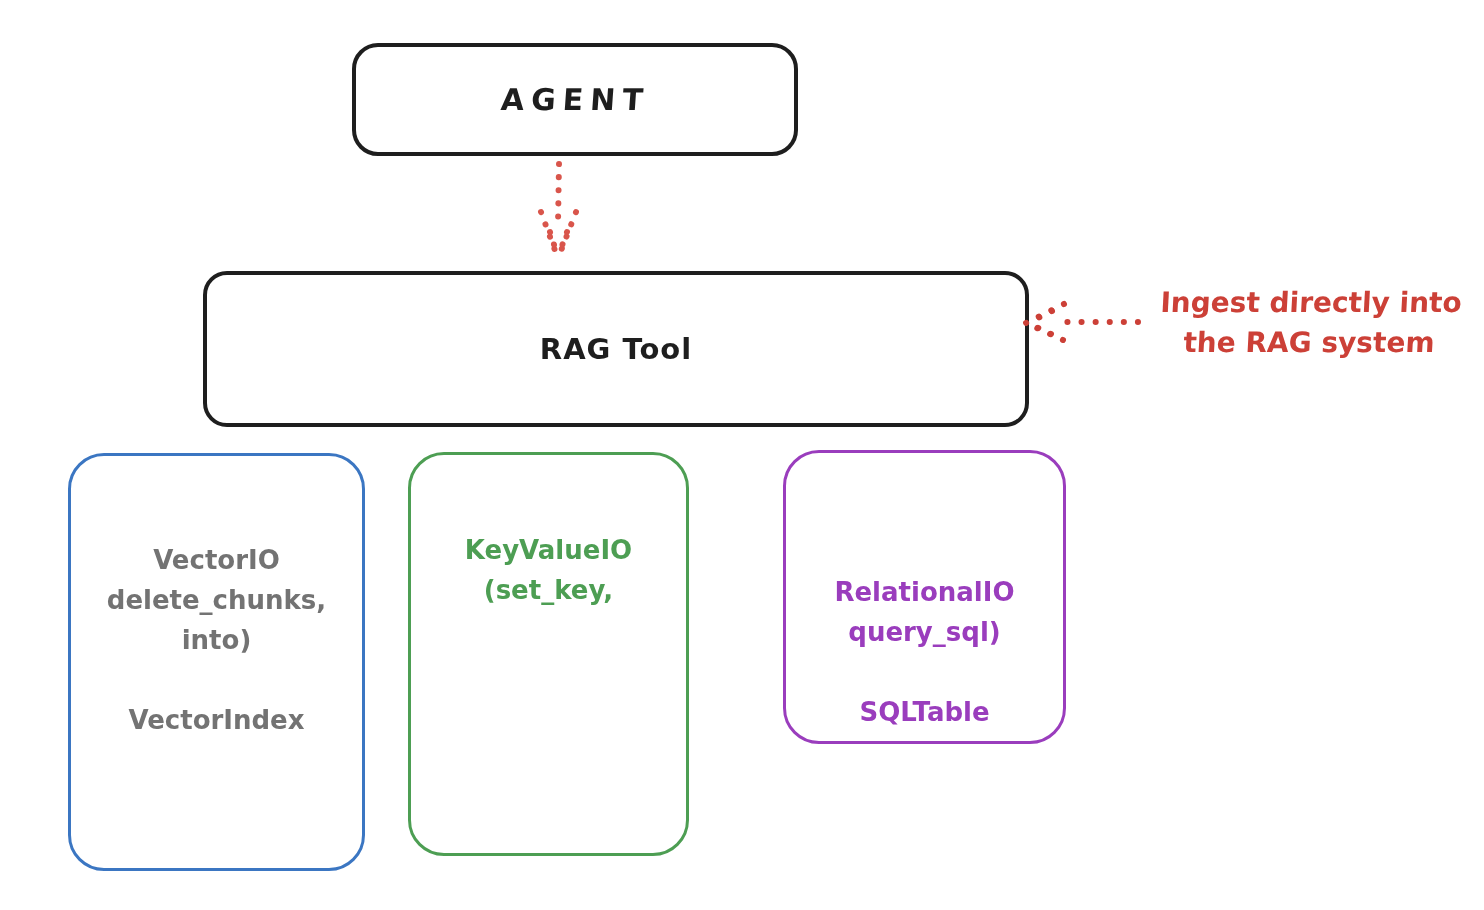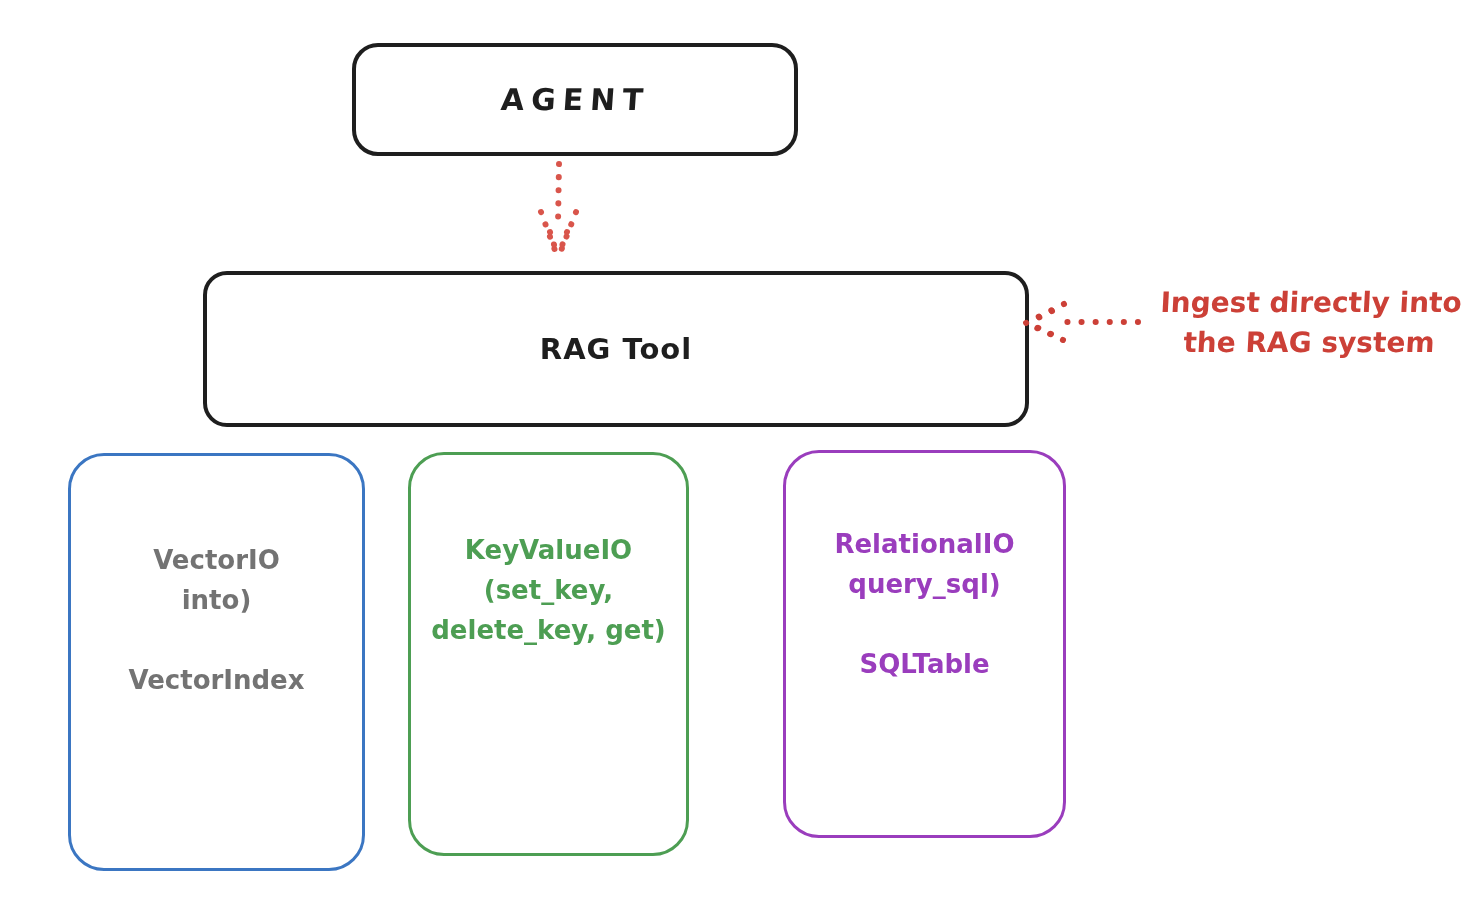--- a/index.html
+++ b/index.html
@@ -144,6 +144,7 @@
 
   <div class="backend-card card-vector">
     <span class="line">VectorIO</span>
+    <span class="line">delete_chunks,</span>
     <span class="line">into)</span>
     <span class="gap"></span>
     <span class="line">VectorIndex</span>

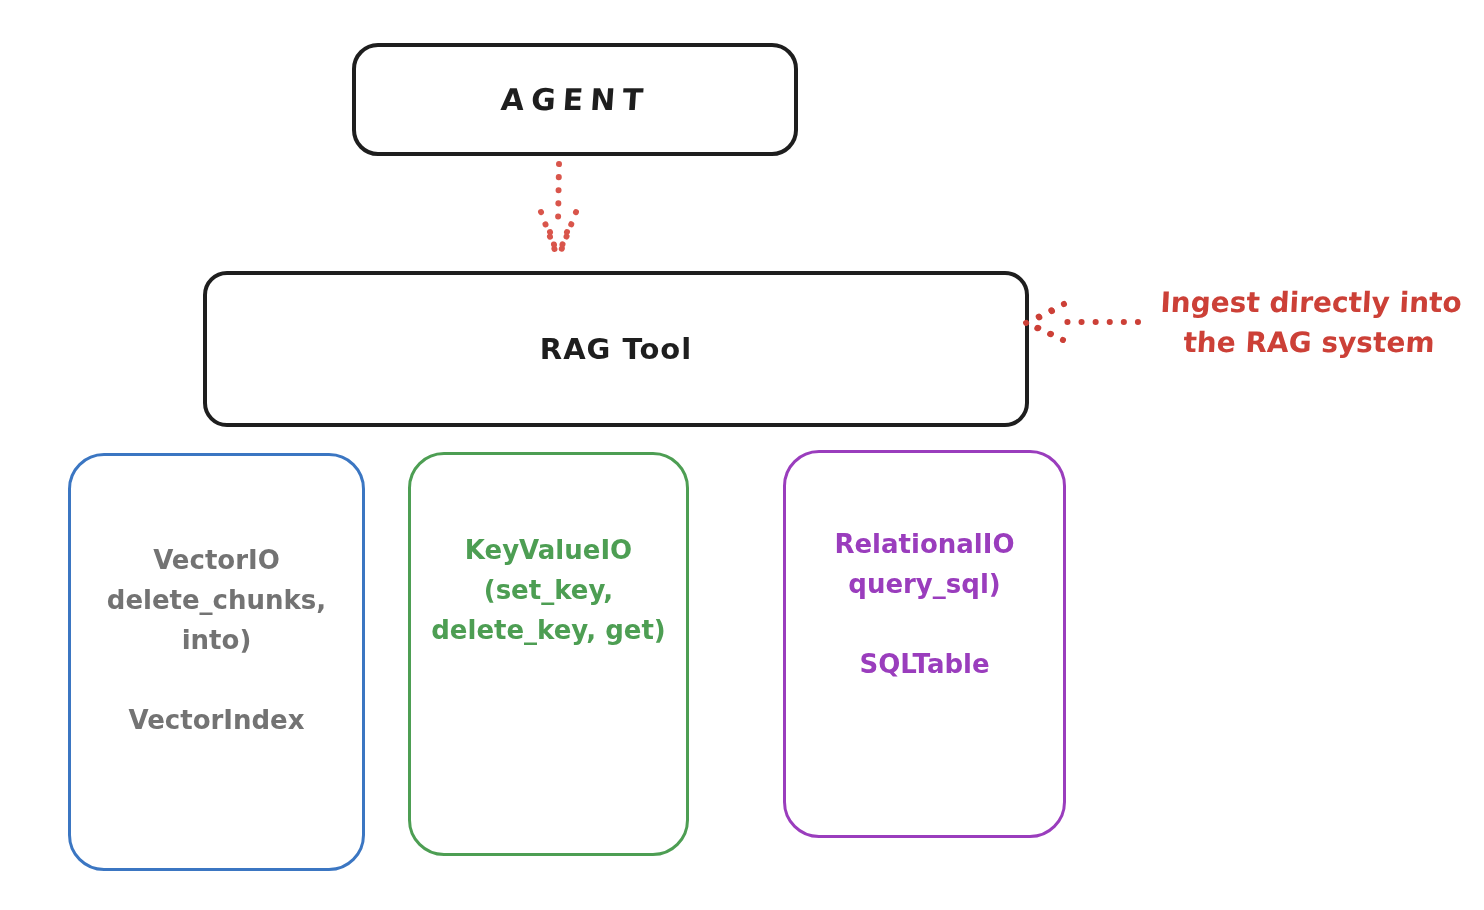--- a/index.html
+++ b/index.html
@@ -97,11 +97,11 @@
   }
   .card-relational {
     left: 783px; top: 450px;
-    width: 283px; height: 388px;
+    width: 283px; height: 294px;
     border: 3.5px solid #9a3dbd;
     border-radius: 36px;
     color: #9a3dbd;
-    padding-top: 71px;
+    padding-top: 119px;
   }
 </style>
 </head>

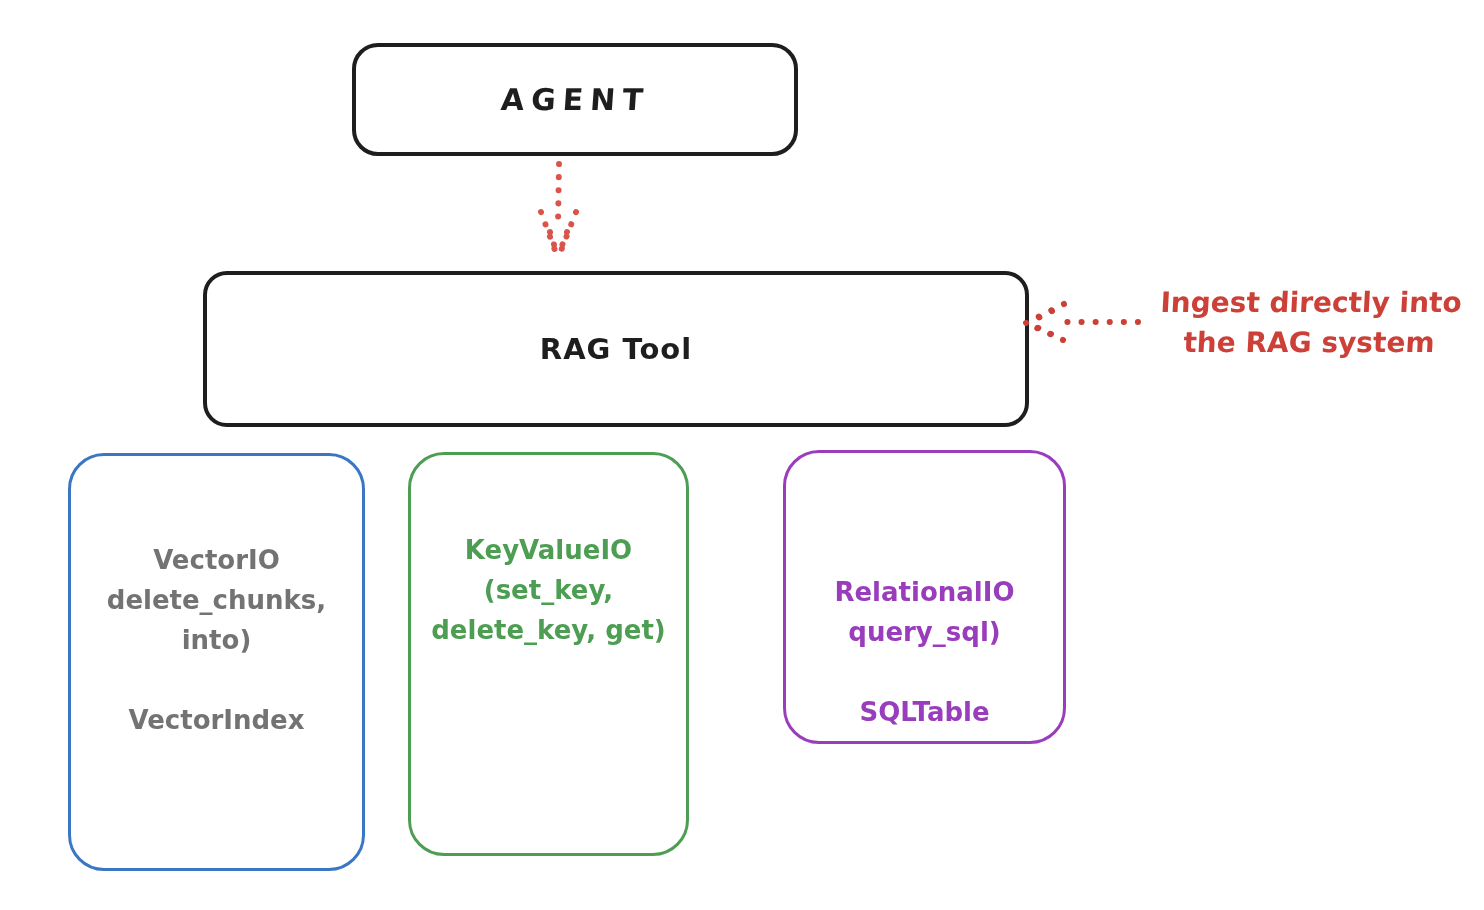--- a/index.html
+++ b/index.html
@@ -153,7 +153,6 @@
   <div class="backend-card card-keyvalue">
     <span class="line">KeyValueIO</span>
     <span class="line">(set_key,</span>
-    <span class="line">delete_key, get)</span>
     <span class="gap"></span>
   </div>
 

